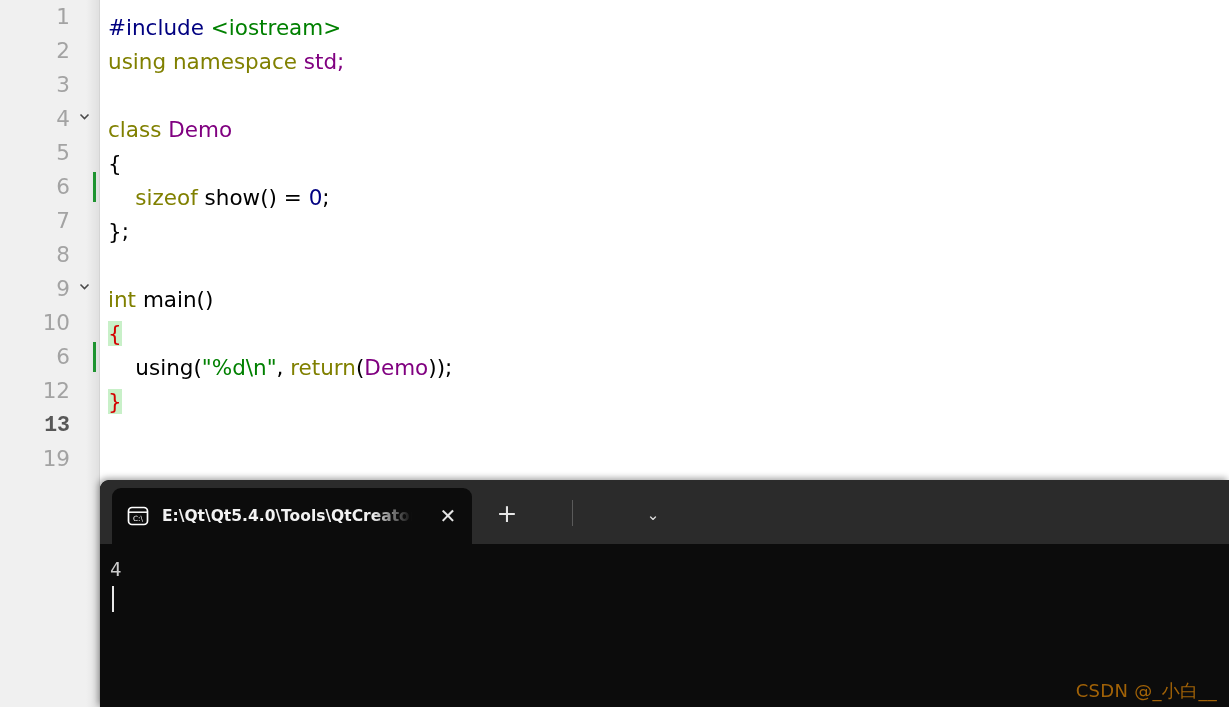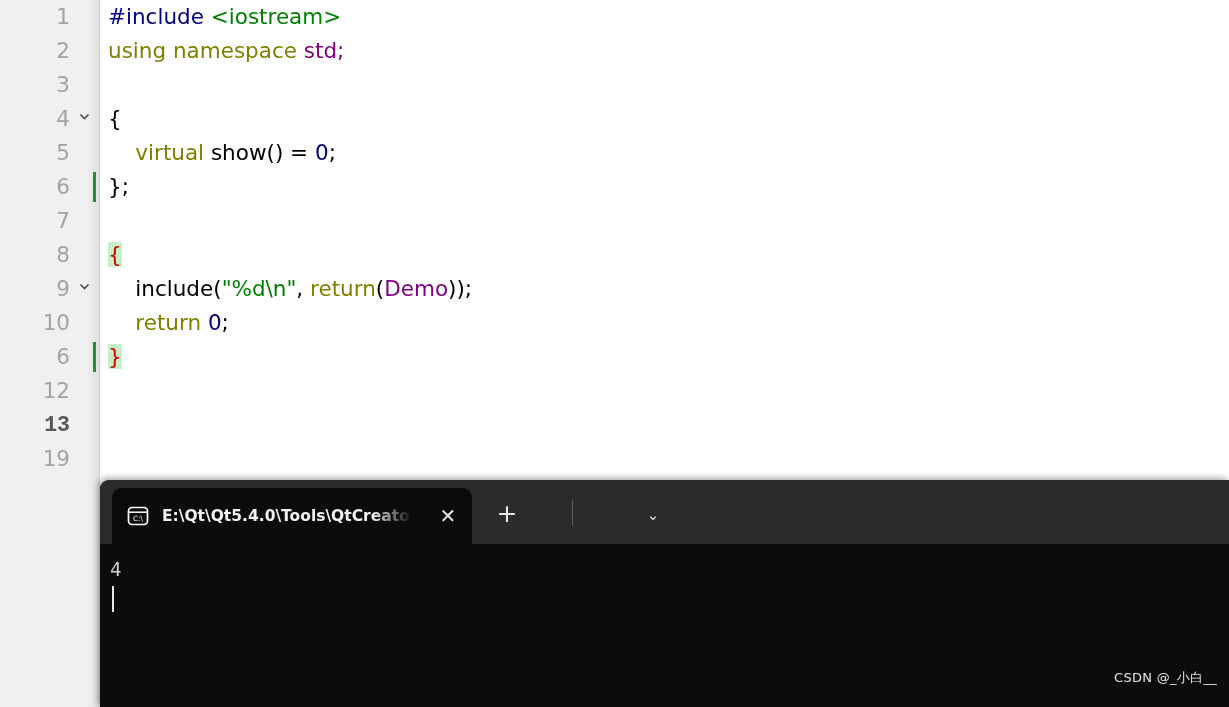--- a/index.html
+++ b/index.html
@@ -99,7 +99,7 @@
   .code {
     position: absolute;
     left: 8px;
-    top: 0;
+    top: 11px;
     height: 34px;
     line-height: 34px;
   }

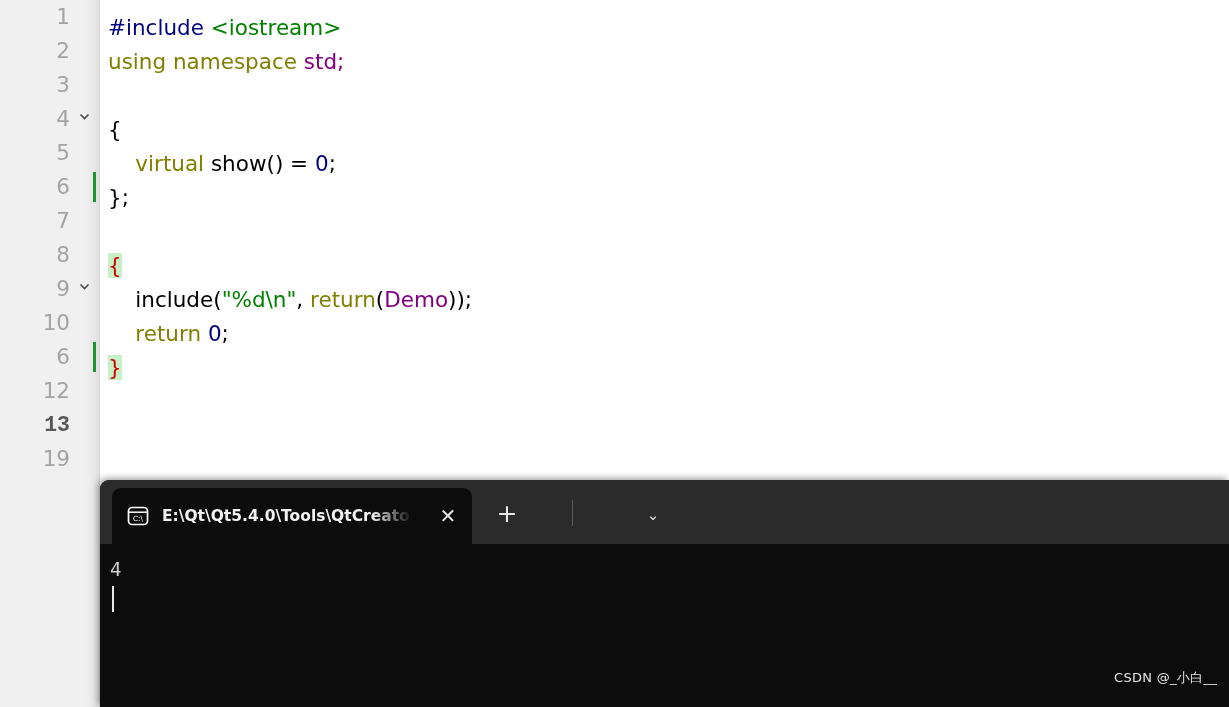--- a/index.html
+++ b/index.html
@@ -282,6 +282,7 @@
         <div class="line"><span class="code"><span class="t-pre">#include </span><span class="t-inc">&lt;iostream&gt;</span></span></div>
         <div class="line"><span class="code"><span class="t-kw">using namespace </span><span class="t-type">std</span><span class="t-type">;</span></span></div>
         <div class="line"><span class="code"></span></div>
+        <div class="line"><span class="code"><span class="t-kw">class </span><span class="t-type">Demo</span></span></div>
         <div class="line"><span class="code"><span class="t-plain">{</span></span></div>
         <div class="line"><span class="code"><span class="t-plain">    </span><span class="t-kw">virtual </span><span class="t-virt">show</span><span class="t-plain">() = </span><span class="t-num">0</span><span class="t-plain">;</span></span></div>
         <div class="line"><span class="code"><span class="t-plain">};</span></span></div>

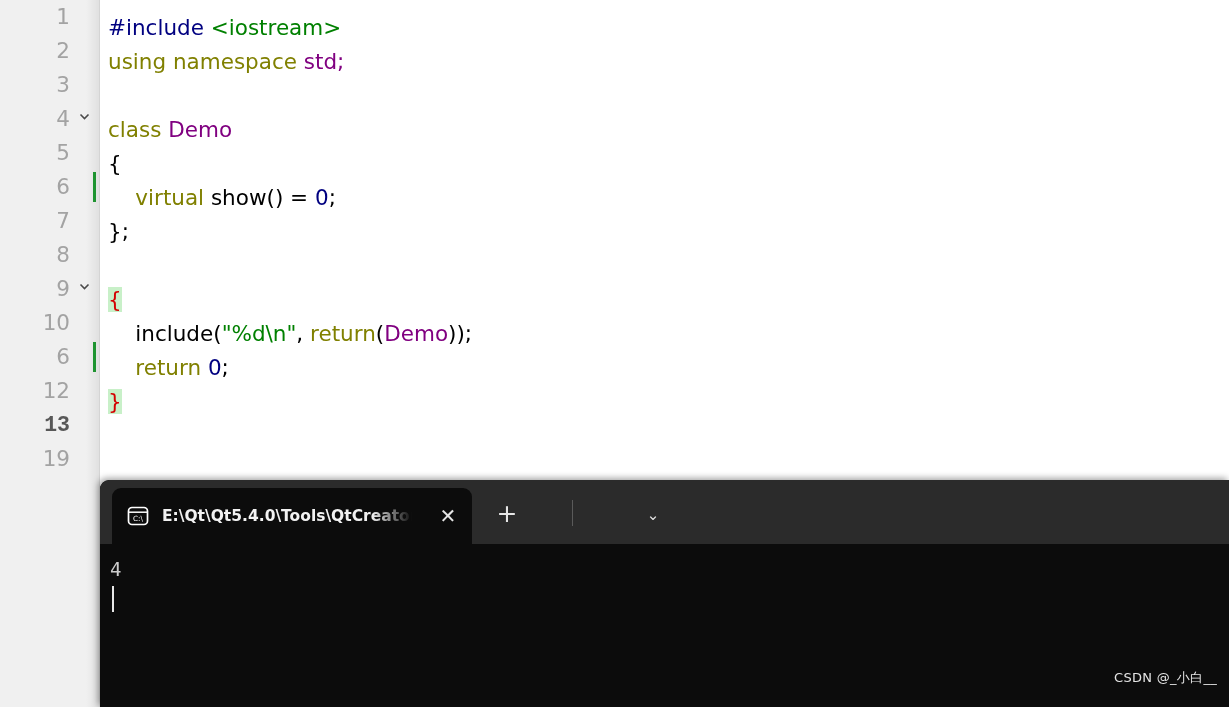--- a/index.html
+++ b/index.html
@@ -284,7 +284,7 @@
         <div class="line"><span class="code"></span></div>
         <div class="line"><span class="code"><span class="t-kw">class </span><span class="t-type">Demo</span></span></div>
         <div class="line"><span class="code"><span class="t-plain">{</span></span></div>
-        <div class="line"><span class="code"><span class="t-plain">    </span><span class="t-kw">virtual </span><span class="t-virt">show</span><span class="t-plain">() = </span><span class="t-num">0</span><span class="t-plain">;</span></span></div>
+        <div class="line"><span class="code"><span class="t-plain">    </span><span class="t-kw">sizeof </span><span class="t-virt">show</span><span class="t-plain">() = </span><span class="t-num">0</span><span class="t-plain">;</span></span></div>
         <div class="line"><span class="code"><span class="t-plain">};</span></span></div>
         <div class="line"><span class="code"></span></div>
         <div class="line"><span class="code"><span class="t-brace">{</span></span></div>

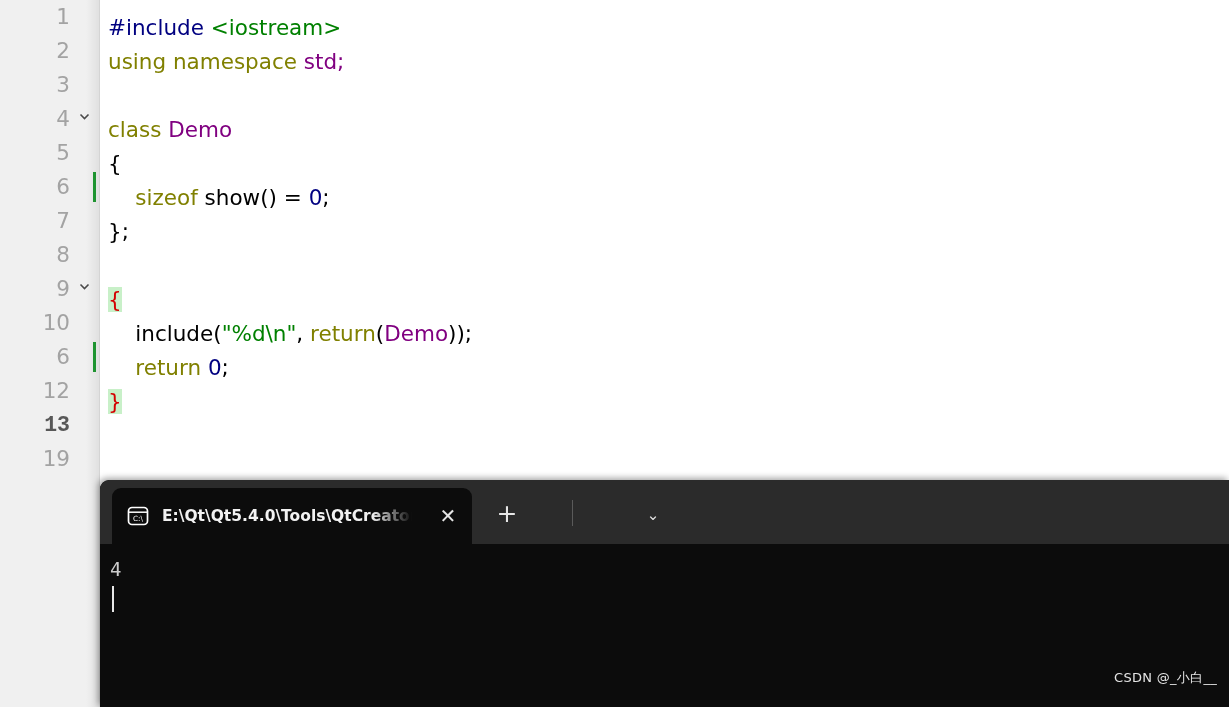--- a/index.html
+++ b/index.html
@@ -287,6 +287,7 @@
         <div class="line"><span class="code"><span class="t-plain">    </span><span class="t-kw">sizeof </span><span class="t-virt">show</span><span class="t-plain">() = </span><span class="t-num">0</span><span class="t-plain">;</span></span></div>
         <div class="line"><span class="code"><span class="t-plain">};</span></span></div>
         <div class="line"><span class="code"></span></div>
+        <div class="line"><span class="code"><span class="t-kw">int </span><span class="t-plain">main()</span></span></div>
         <div class="line"><span class="code"><span class="t-brace">{</span></span></div>
         <div class="line"><span class="code"><span class="t-plain">    include(</span><span class="t-str">"%d\n"</span><span class="t-plain">, </span><span class="t-kw">return</span><span class="t-plain">(</span><span class="t-type">Demo</span><span class="t-plain">));</span></span></div>
         <div class="line"><span class="code"><span class="t-plain">    </span><span class="t-kw">return </span><span class="t-num">0</span><span class="t-plain">;</span></span></div>

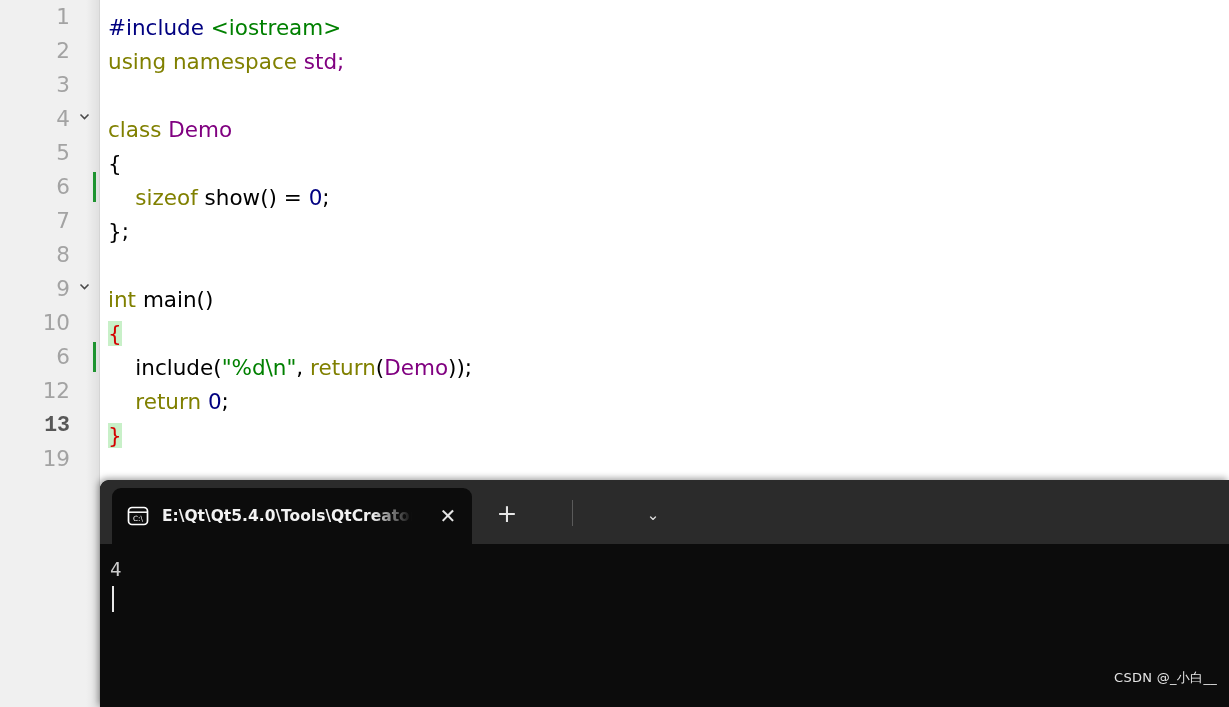--- a/index.html
+++ b/index.html
@@ -289,7 +289,7 @@
         <div class="line"><span class="code"></span></div>
         <div class="line"><span class="code"><span class="t-kw">int </span><span class="t-plain">main()</span></span></div>
         <div class="line"><span class="code"><span class="t-brace">{</span></span></div>
-        <div class="line"><span class="code"><span class="t-plain">    include(</span><span class="t-str">"%d\n"</span><span class="t-plain">, </span><span class="t-kw">return</span><span class="t-plain">(</span><span class="t-type">Demo</span><span class="t-plain">));</span></span></div>
+        <div class="line"><span class="code"><span class="t-plain">    using(</span><span class="t-str">"%d\n"</span><span class="t-plain">, </span><span class="t-kw">return</span><span class="t-plain">(</span><span class="t-type">Demo</span><span class="t-plain">));</span></span></div>
         <div class="line"><span class="code"><span class="t-plain">    </span><span class="t-kw">return </span><span class="t-num">0</span><span class="t-plain">;</span></span></div>
         <div class="line"><span class="code"><span class="t-brace">}</span></span></div>
         <div class="line"><span class="code"></span></div>

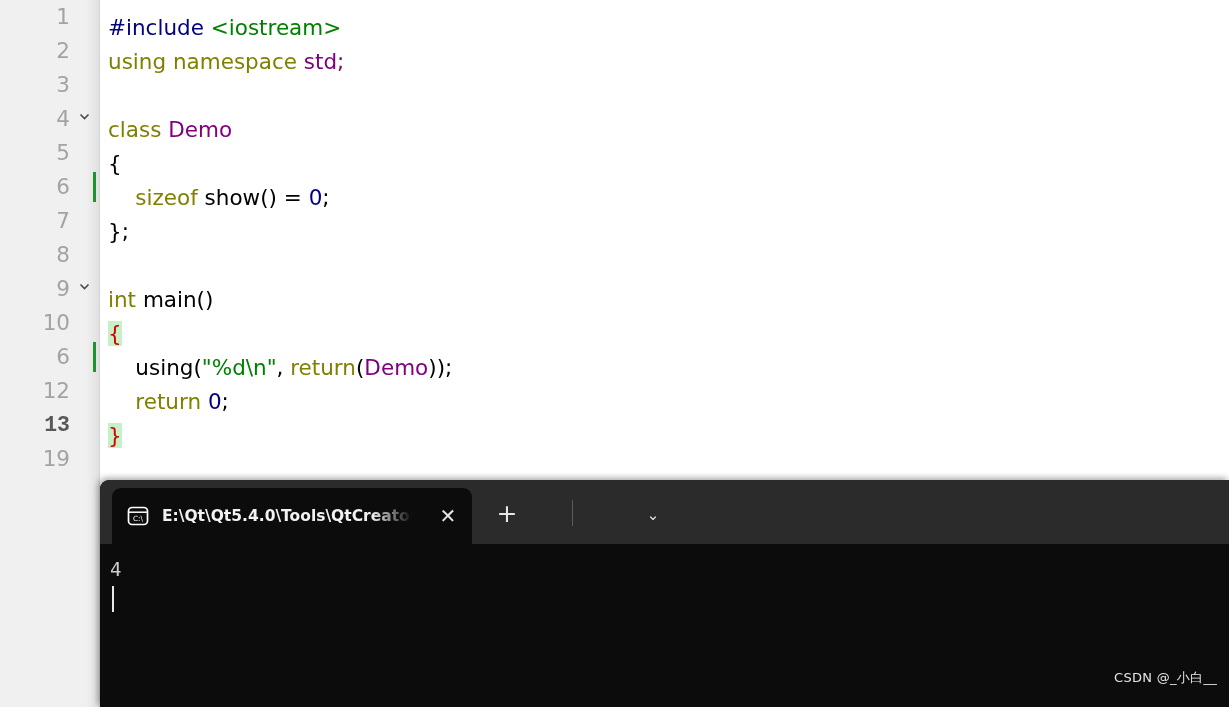--- a/index.html
+++ b/index.html
@@ -290,7 +290,6 @@
         <div class="line"><span class="code"><span class="t-kw">int </span><span class="t-plain">main()</span></span></div>
         <div class="line"><span class="code"><span class="t-brace">{</span></span></div>
         <div class="line"><span class="code"><span class="t-plain">    using(</span><span class="t-str">"%d\n"</span><span class="t-plain">, </span><span class="t-kw">return</span><span class="t-plain">(</span><span class="t-type">Demo</span><span class="t-plain">));</span></span></div>
-        <div class="line"><span class="code"><span class="t-plain">    </span><span class="t-kw">return </span><span class="t-num">0</span><span class="t-plain">;</span></span></div>
         <div class="line"><span class="code"><span class="t-brace">}</span></span></div>
         <div class="line"><span class="code"></span></div>
       </div>

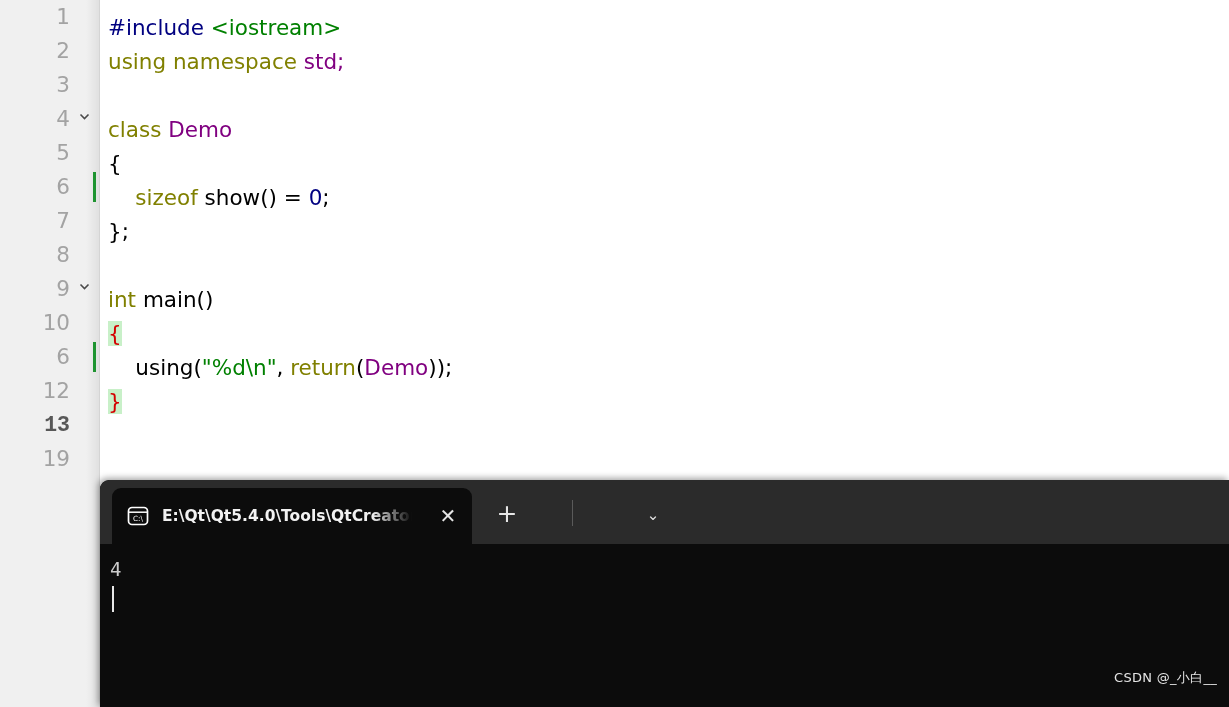--- a/index.html
+++ b/index.html
@@ -244,9 +244,9 @@
   .watermark {
     position: absolute;
     right: 12px;
-    bottom: 20px;
-    color: #e5e5e5;
-    font-size: 13px;
+    bottom: 4px;
+    color: #a16207;
+    font-size: 18px;
     font-family: "DejaVu Sans", sans-serif;
     letter-spacing: 0.3px;
   }

